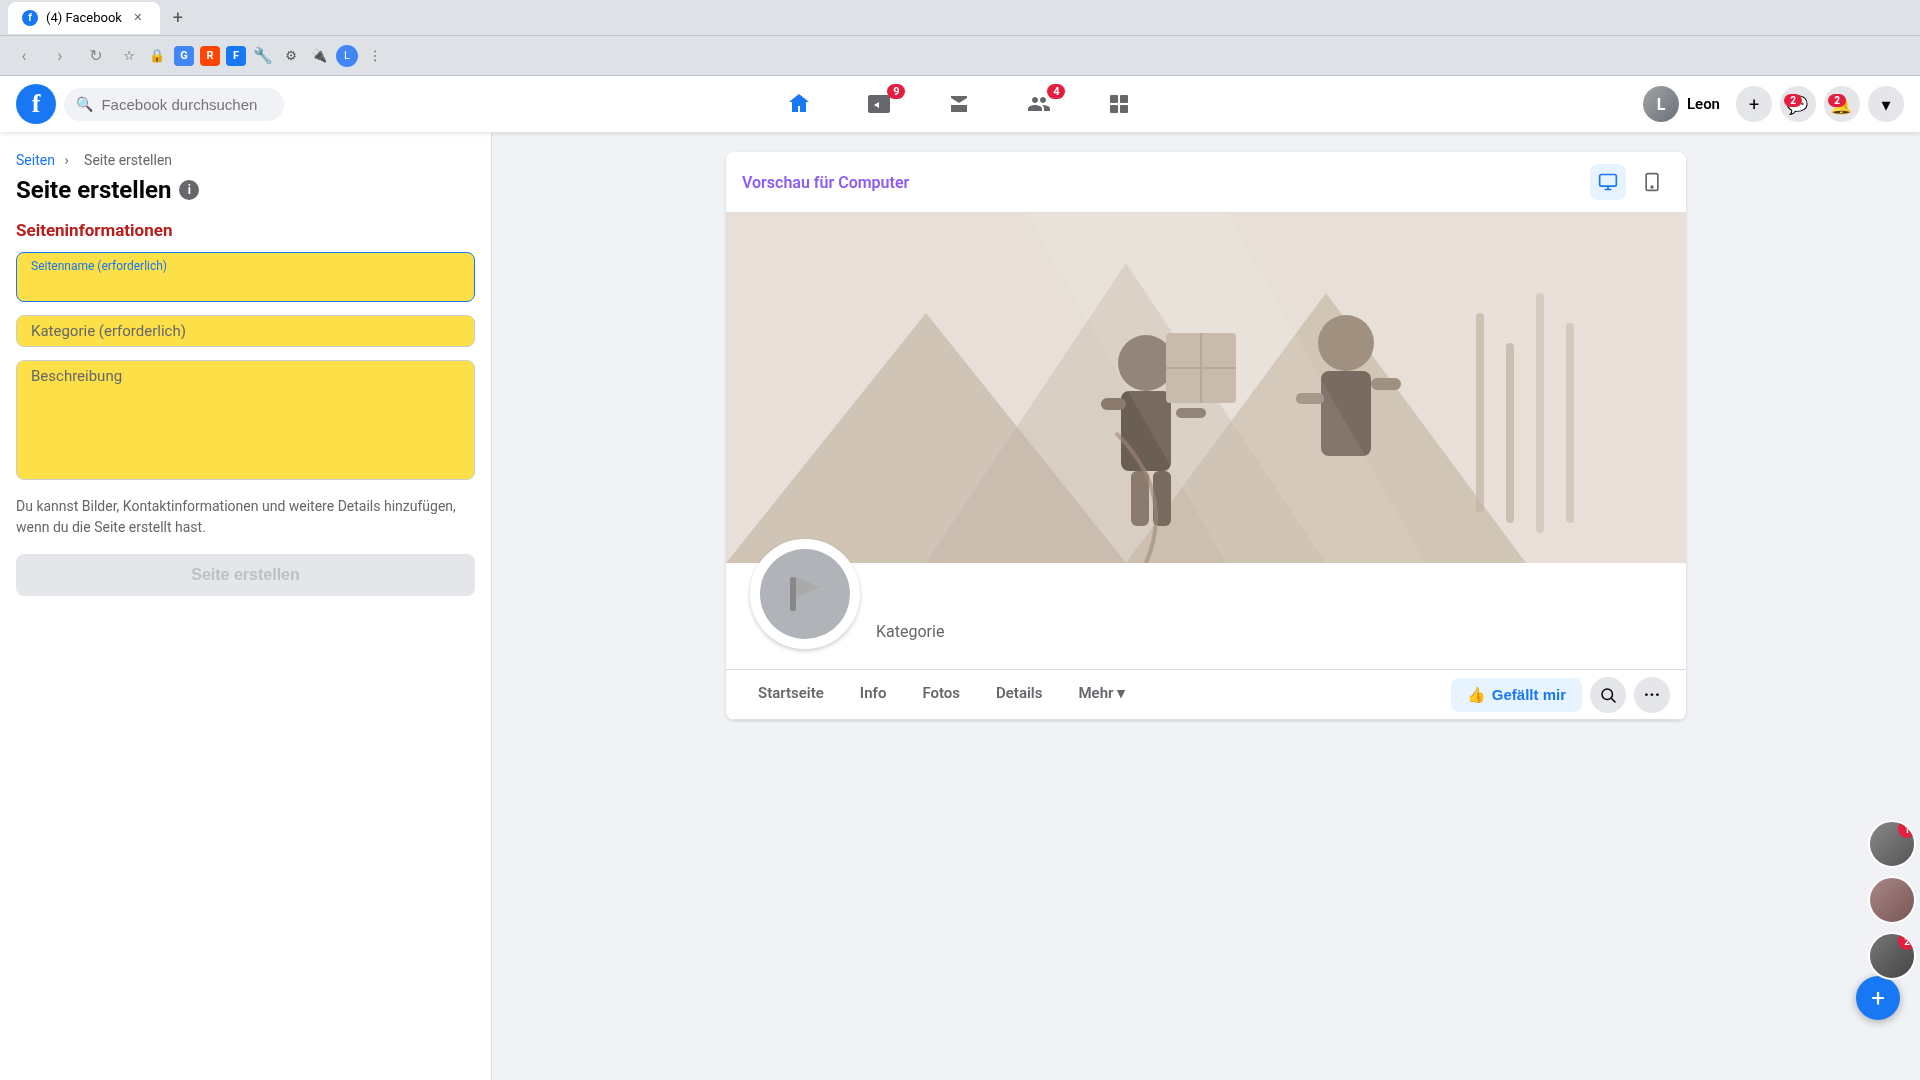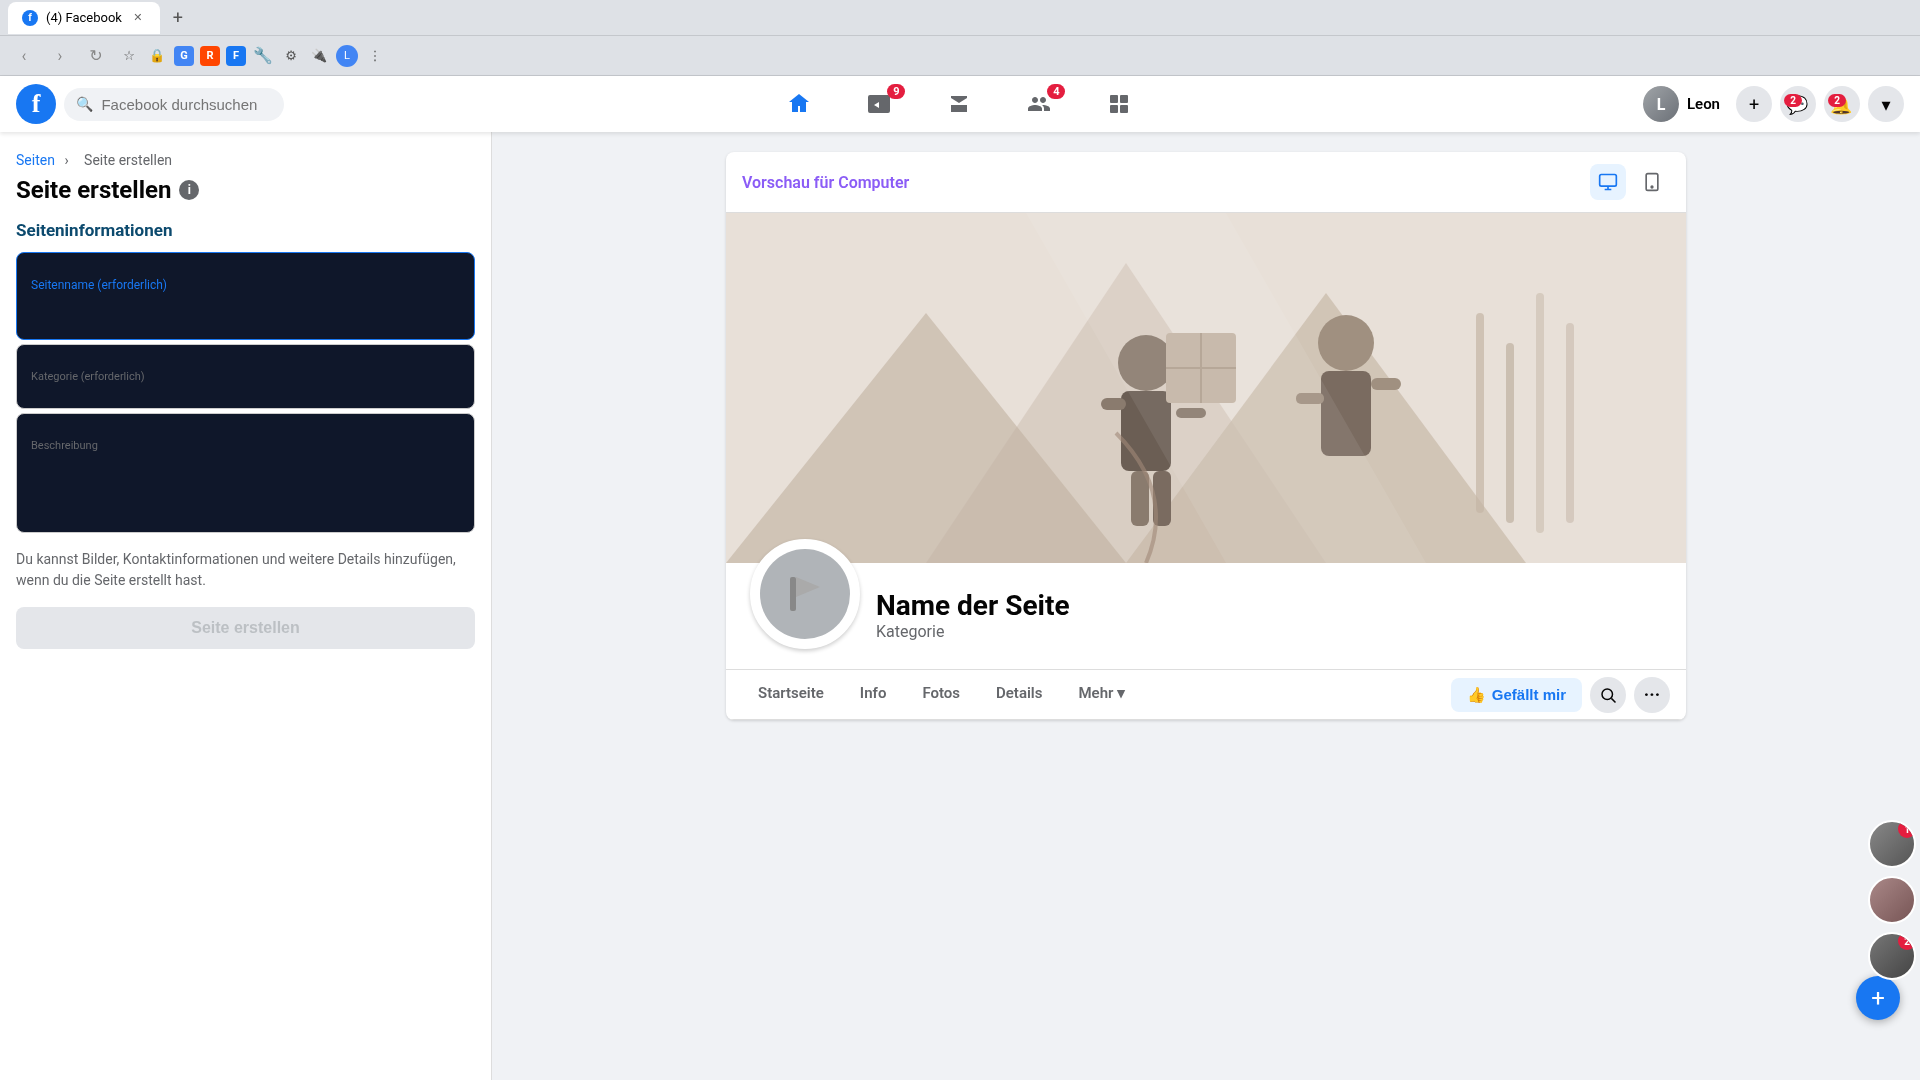--- a/index.html
+++ b/index.html
@@ -282,7 +282,7 @@
     .section-title {
       font-size: 17px;
       font-weight: 700;
-      color: #0c4a6e;
+      color: #b91c1c;
       margin: 16px 0 12px;
     }
     .form-field {

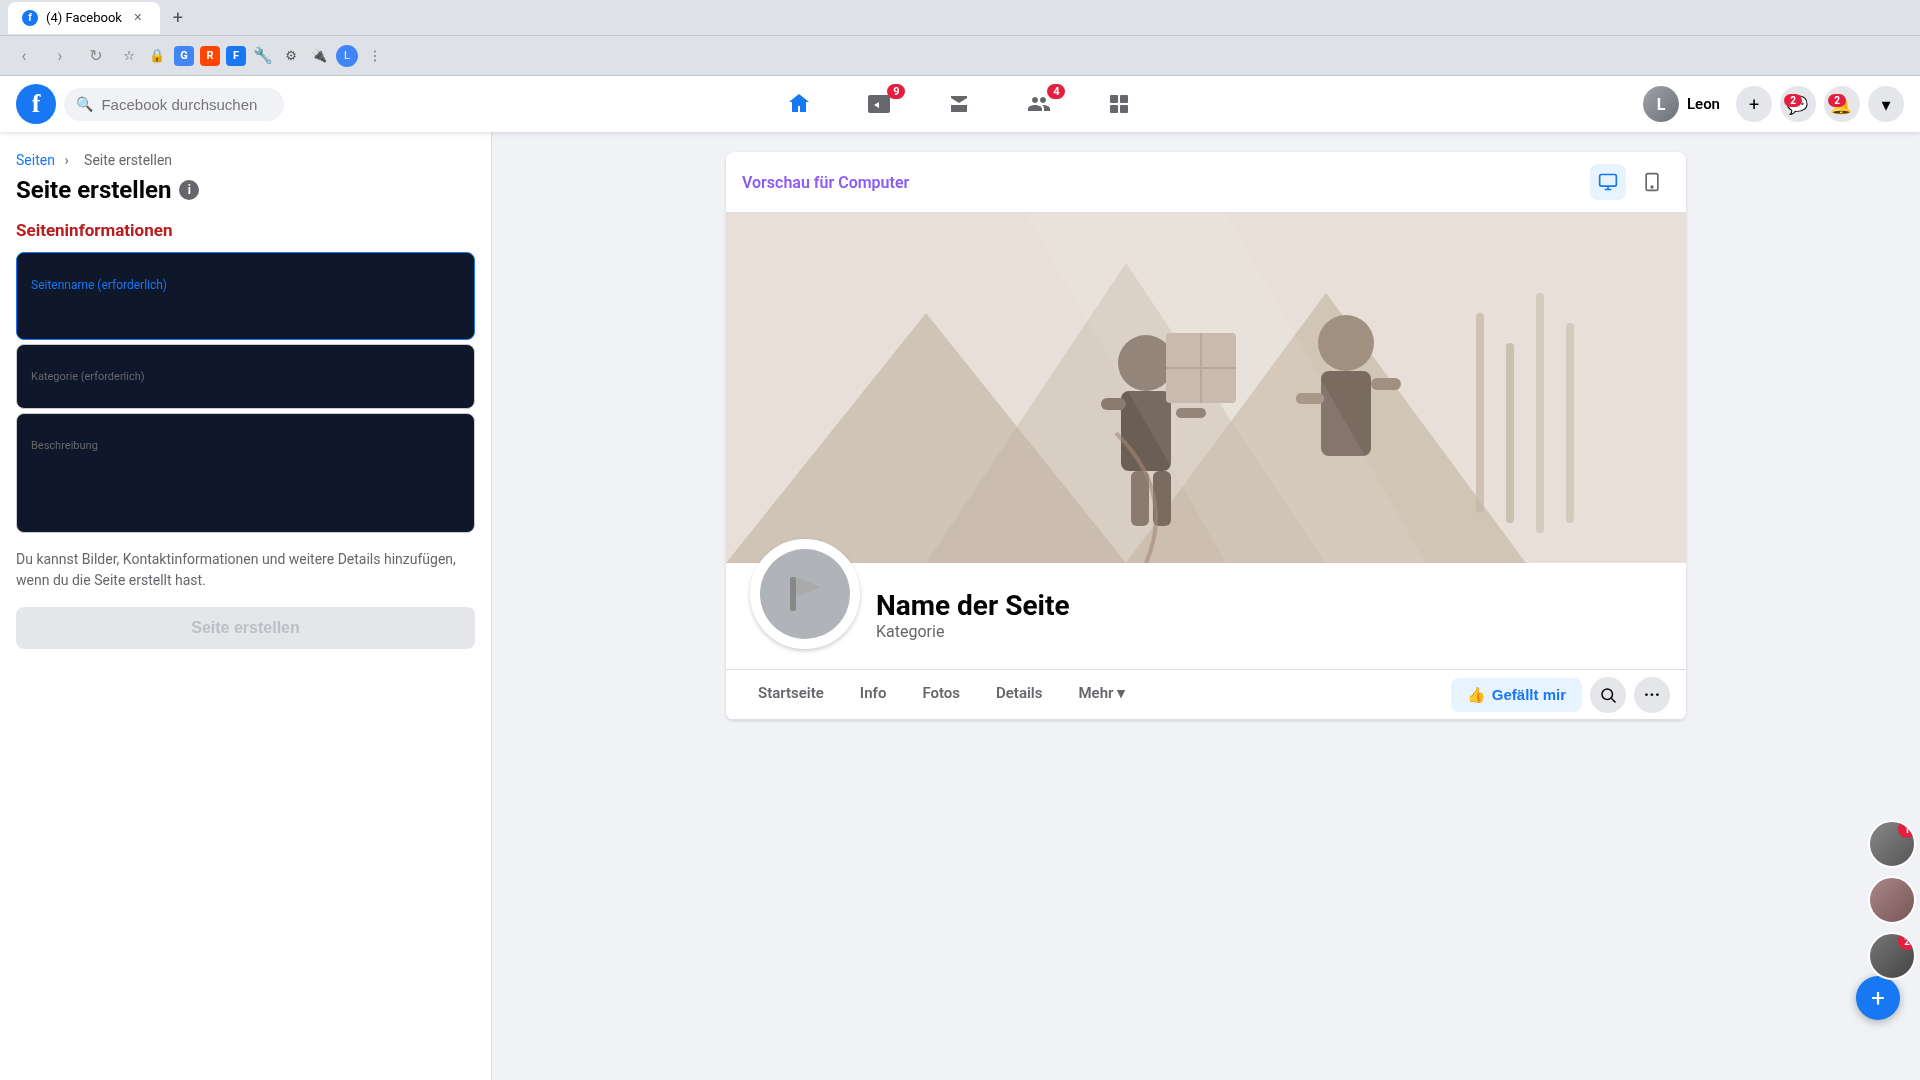--- a/index.html
+++ b/index.html
@@ -288,9 +288,9 @@
     .form-field {
       border: 1.5px solid #ccc;
       border-radius: 8px;
-      padding: 25px 14px;
-      margin-bottom: 4px;
-      background: #0f172a;
+      padding: 6px 14px;
+      margin-bottom: 13px;
+      background: #fde047;
       cursor: text;
     }
     .form-field.active { border-color: #1877f2; }

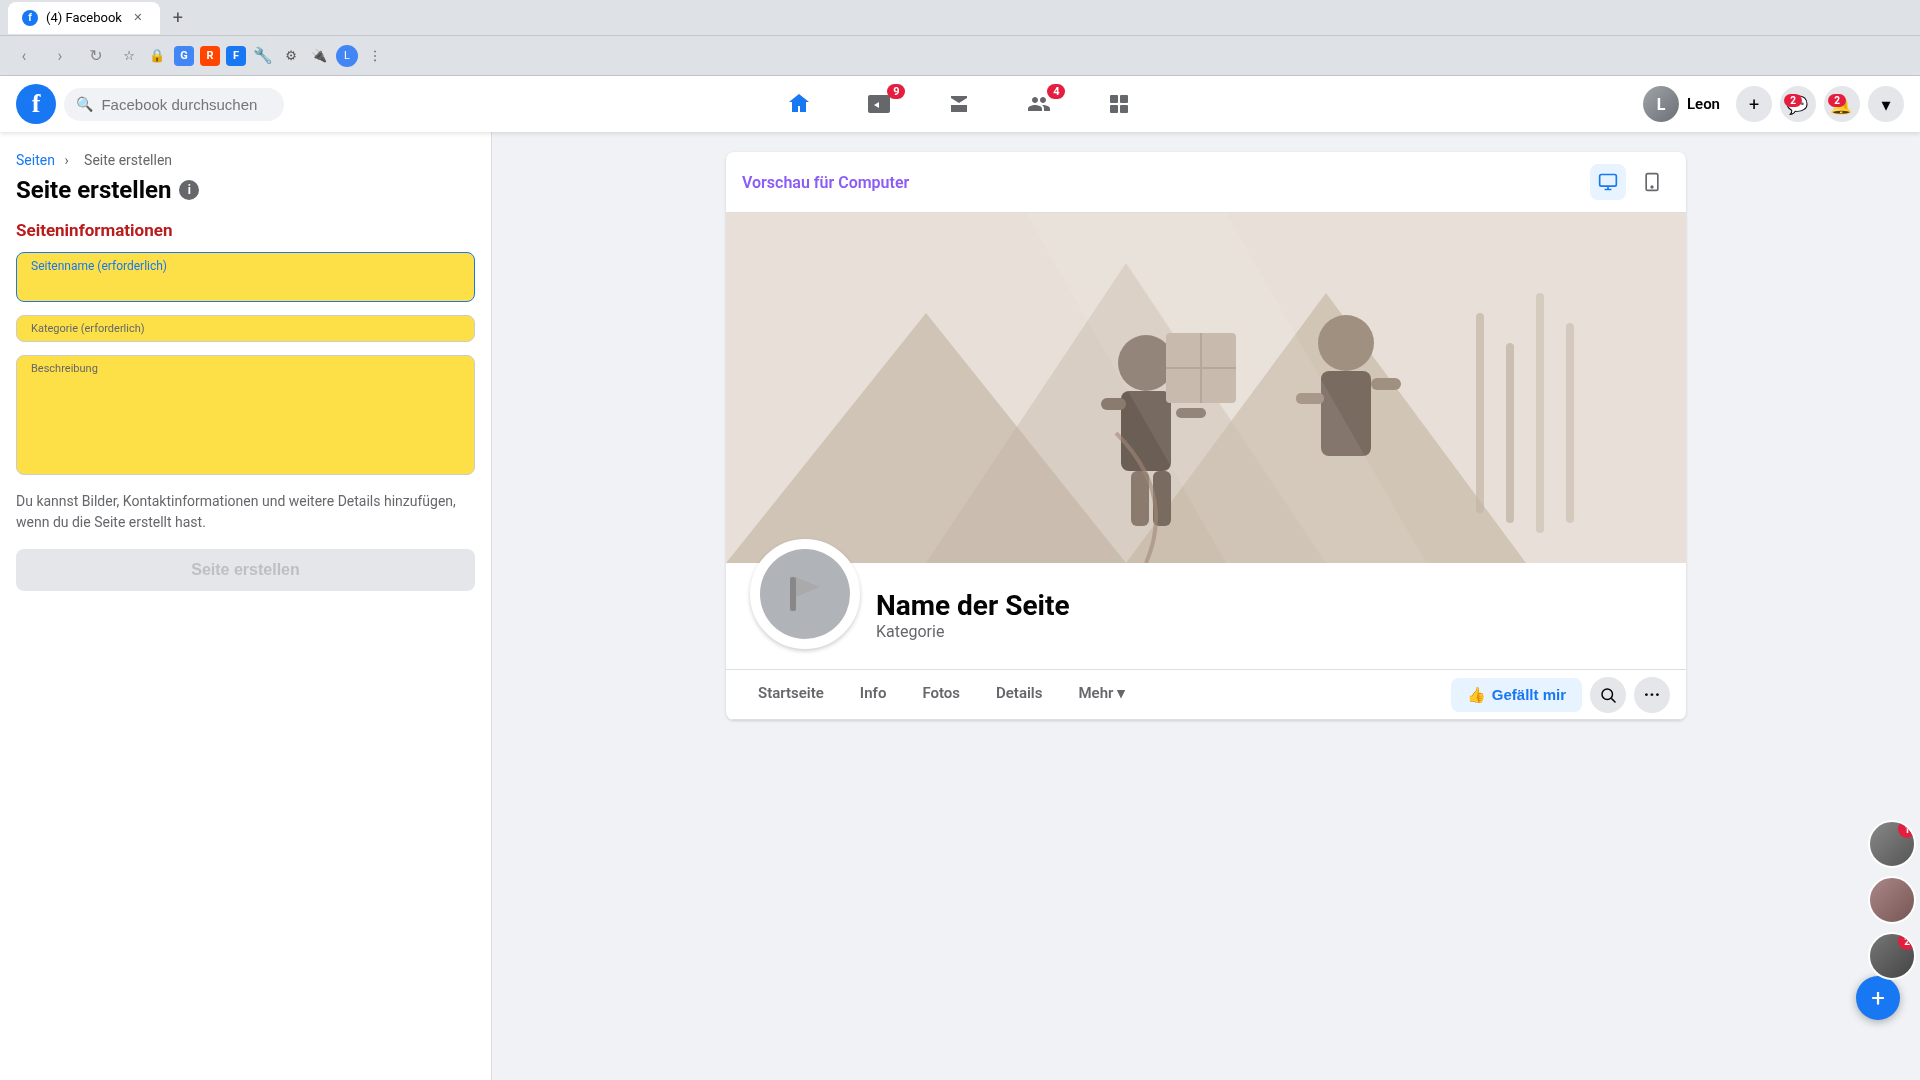--- a/index.html
+++ b/index.html
@@ -310,7 +310,7 @@
       font-family: inherit;
     }
     .form-field-placeholder {
-      font-size: 11px;
+      font-size: 15px;
       color: #65676b;
     }
     .helper-text {

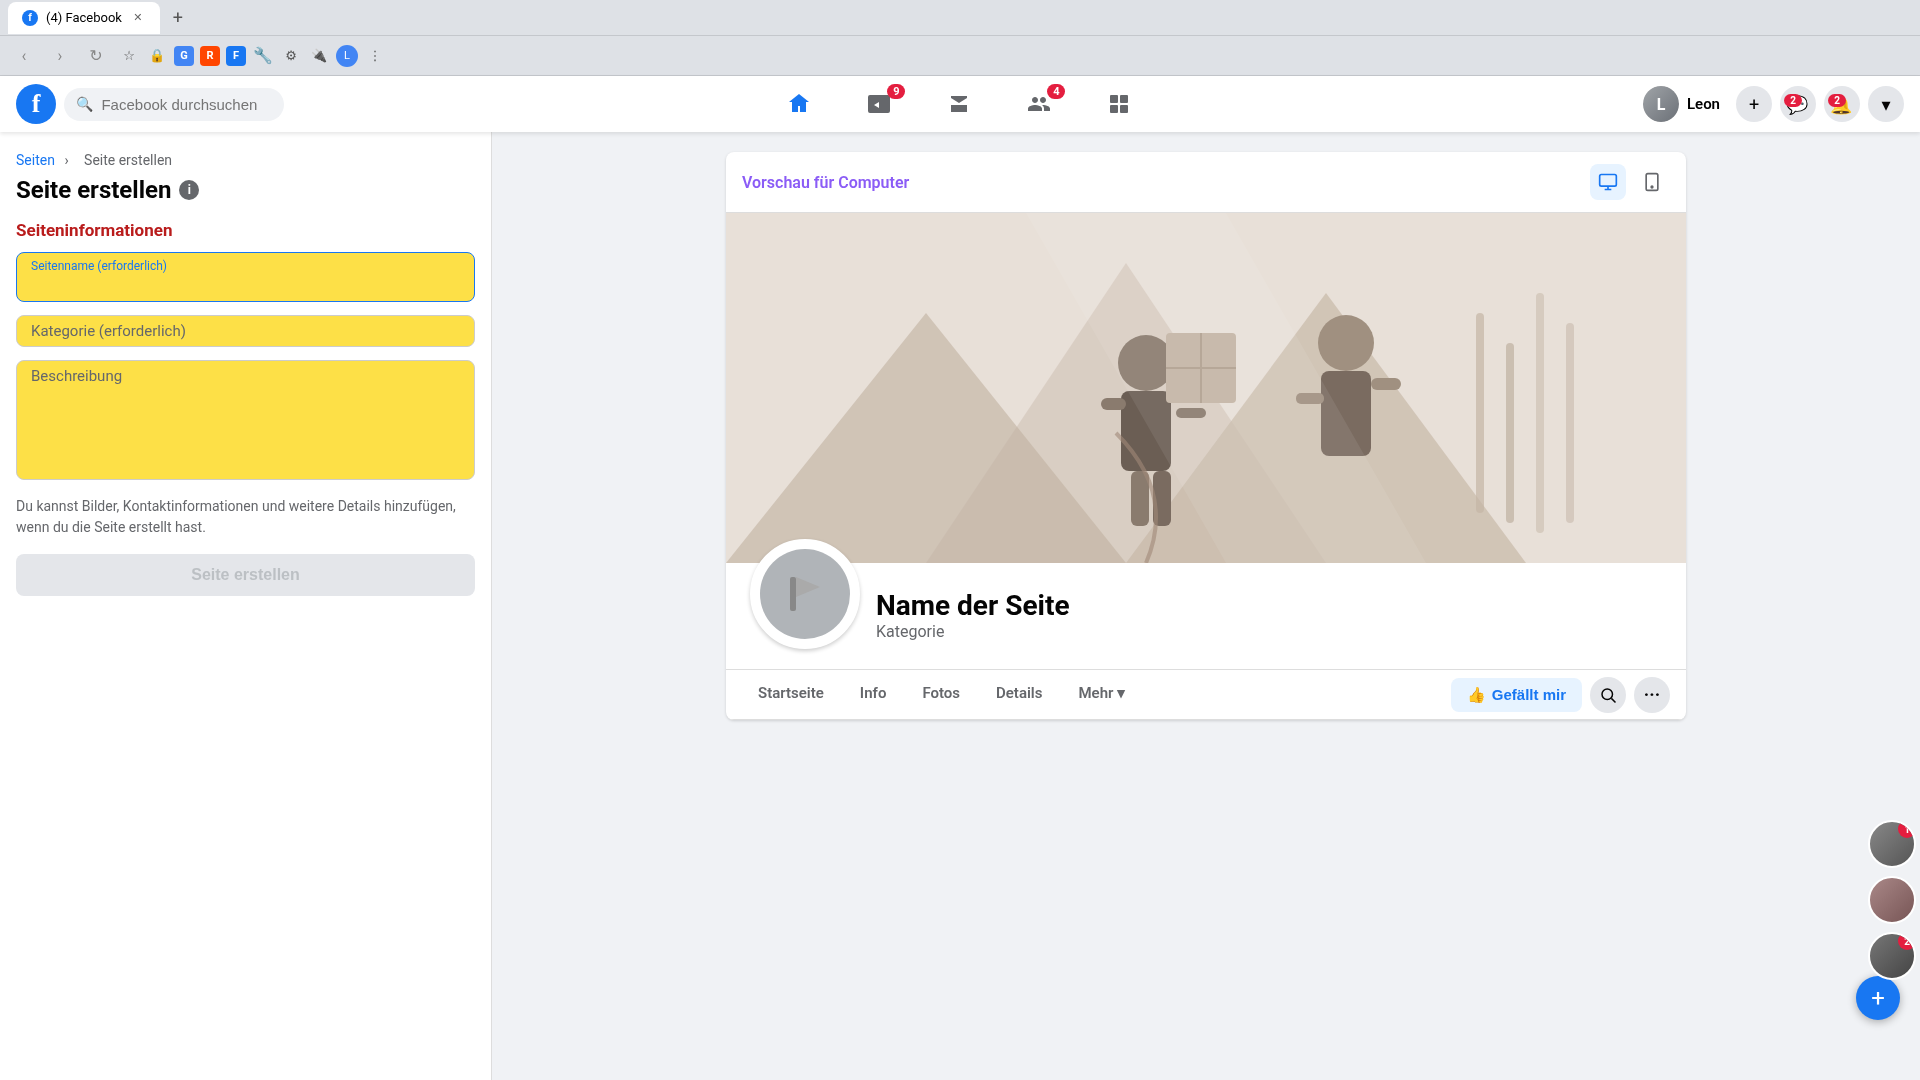--- a/index.html
+++ b/index.html
@@ -769,7 +769,6 @@
           </div>
         </div>
         <div class="profile-info">
-          <div class="profile-name">Name der Seite</div>
           <div class="profile-category">Kategorie</div>
         </div>
       </div>

